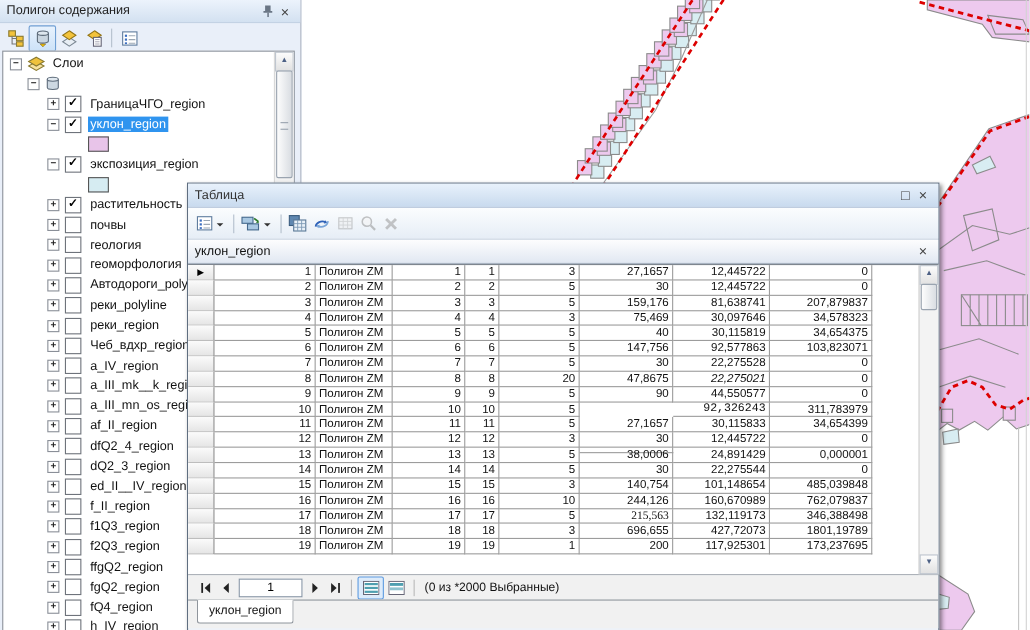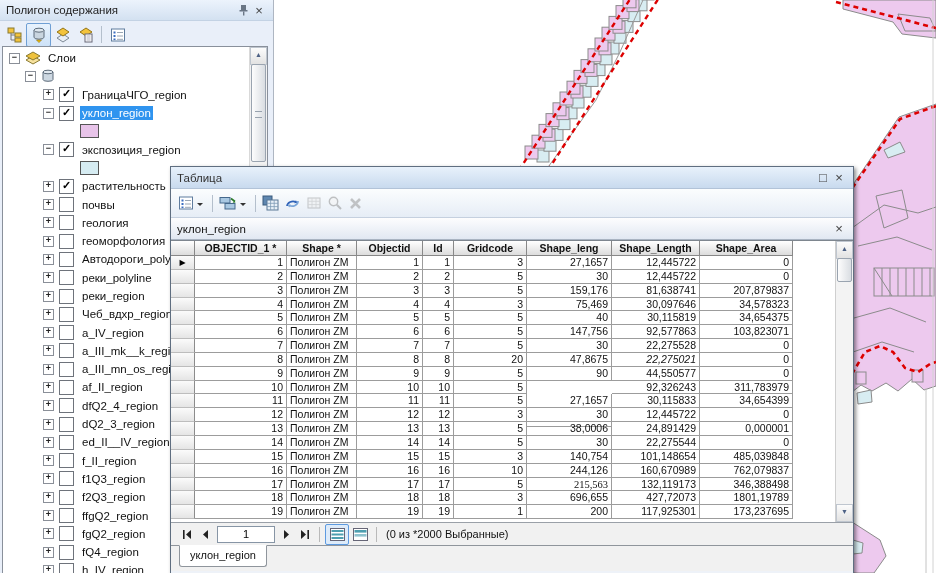--- a/index.html
+++ b/index.html
@@ -464,17 +464,6 @@
 
     <div class="grid-area">
       <div class="grid-cols">
-        <div class="grid-head" id="grid-head">
-            <div class="hcell" style="width: 24px;"></div>
-            <div class="hcell" style="width: 92px;">OBJECTID_1 *</div>
-            <div class="hcell" style="width: 70px;">Shape *</div>
-            <div class="hcell" style="width: 66px;">Objectid</div>
-            <div class="hcell" style="width: 31px;">Id</div>
-            <div class="hcell" style="width: 73px;">Gridcode</div>
-            <div class="hcell" style="width: 85px;">Shape_leng</div>
-            <div class="hcell" style="width: 88px;">Shape_Length</div>
-            <div class="hcell" style="width: 93px;">Shape_Area</div>
-          </div>
         <div id="grid-rows">
             <div class="grow">
               <div class="selc">▶</div>

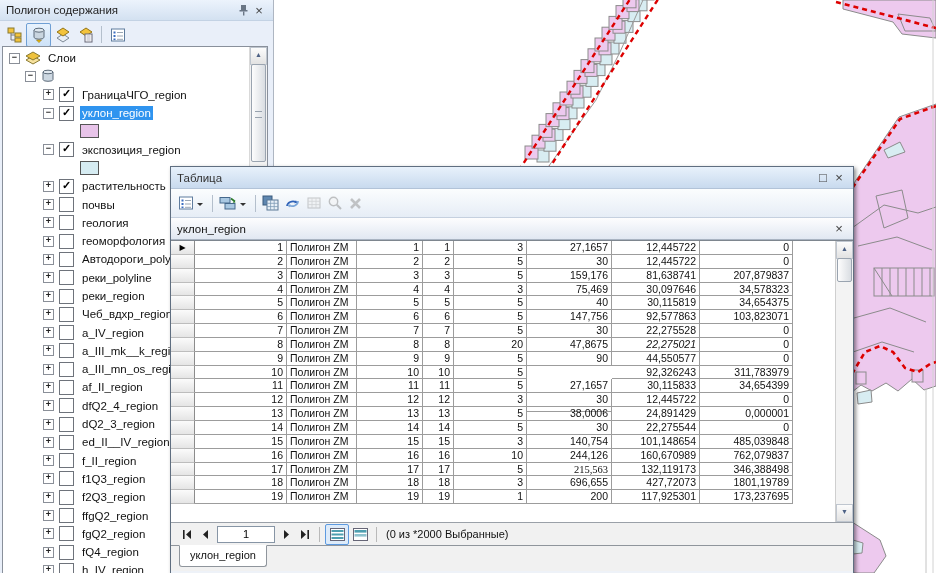--- a/index.html
+++ b/index.html
@@ -572,7 +572,7 @@
               <div class="cell num" style="width: 31px;">10</div>
               <div class="cell num" style="width: 73px;">5</div>
               <div class="cell num" style="width: 85px; margin-top: 45px;">156,729</div>
-              <div class="cell num" style="width: 88px;">92,326243</div>
+              <div class="cell num" style="width: 88px; font-family: Liberation Mono, monospace;">92,326243</div>
               <div class="cell num" style="width: 93px;">311,783979</div>
             </div>
             <div class="grow">

